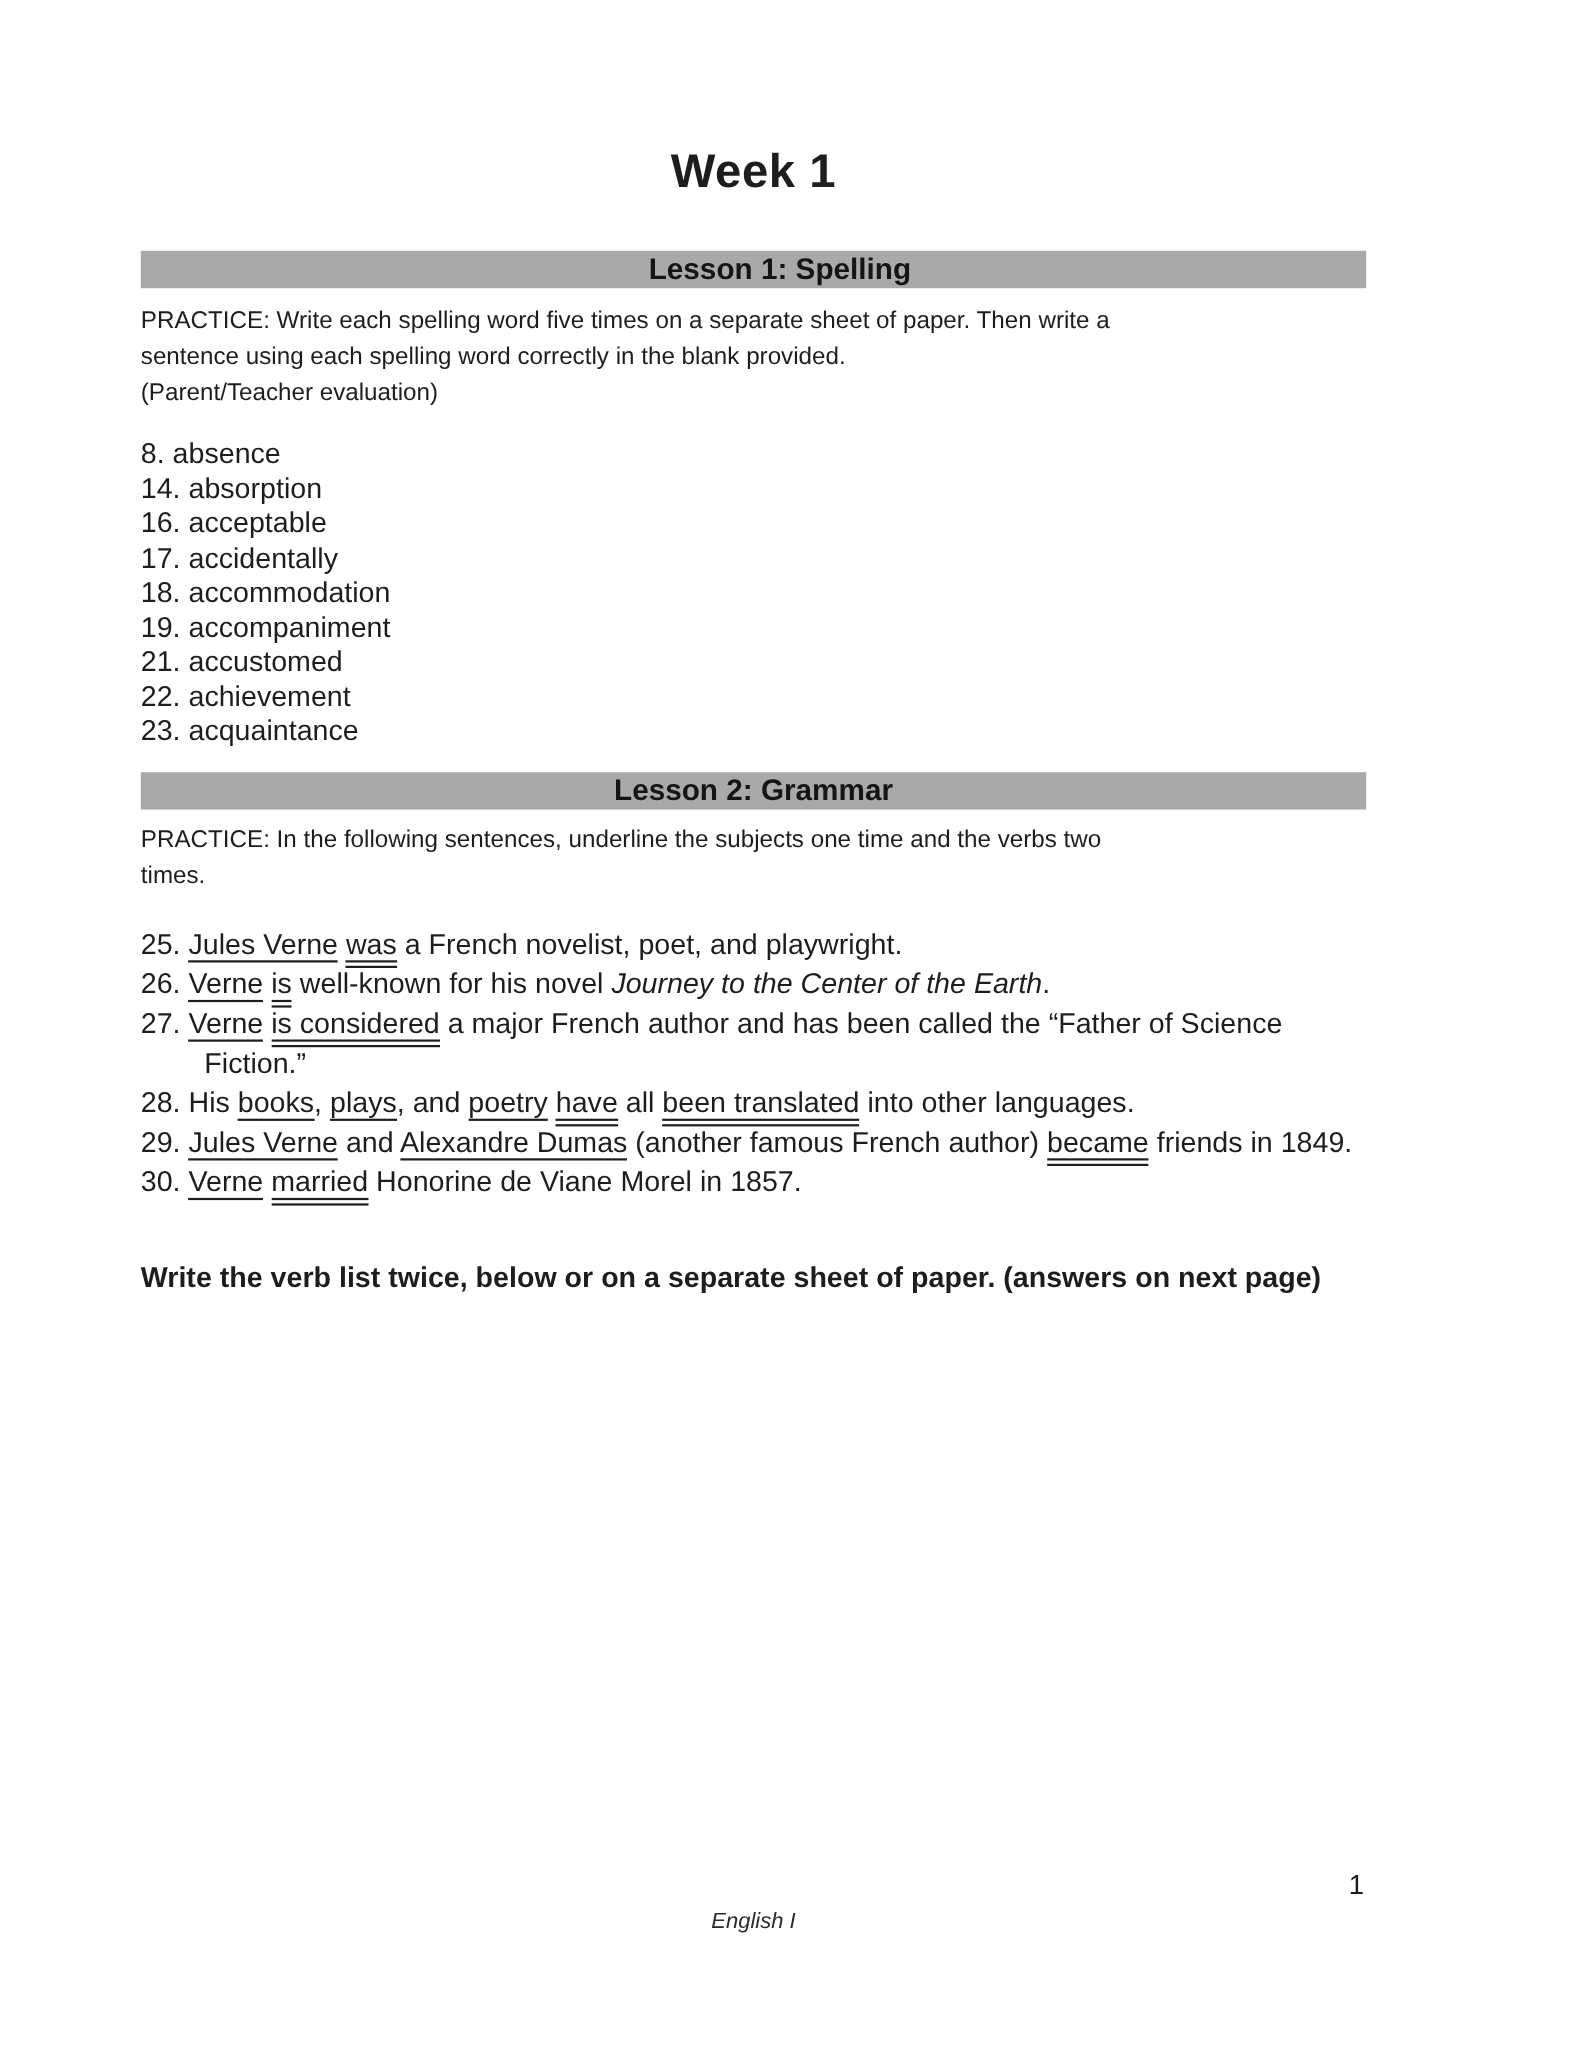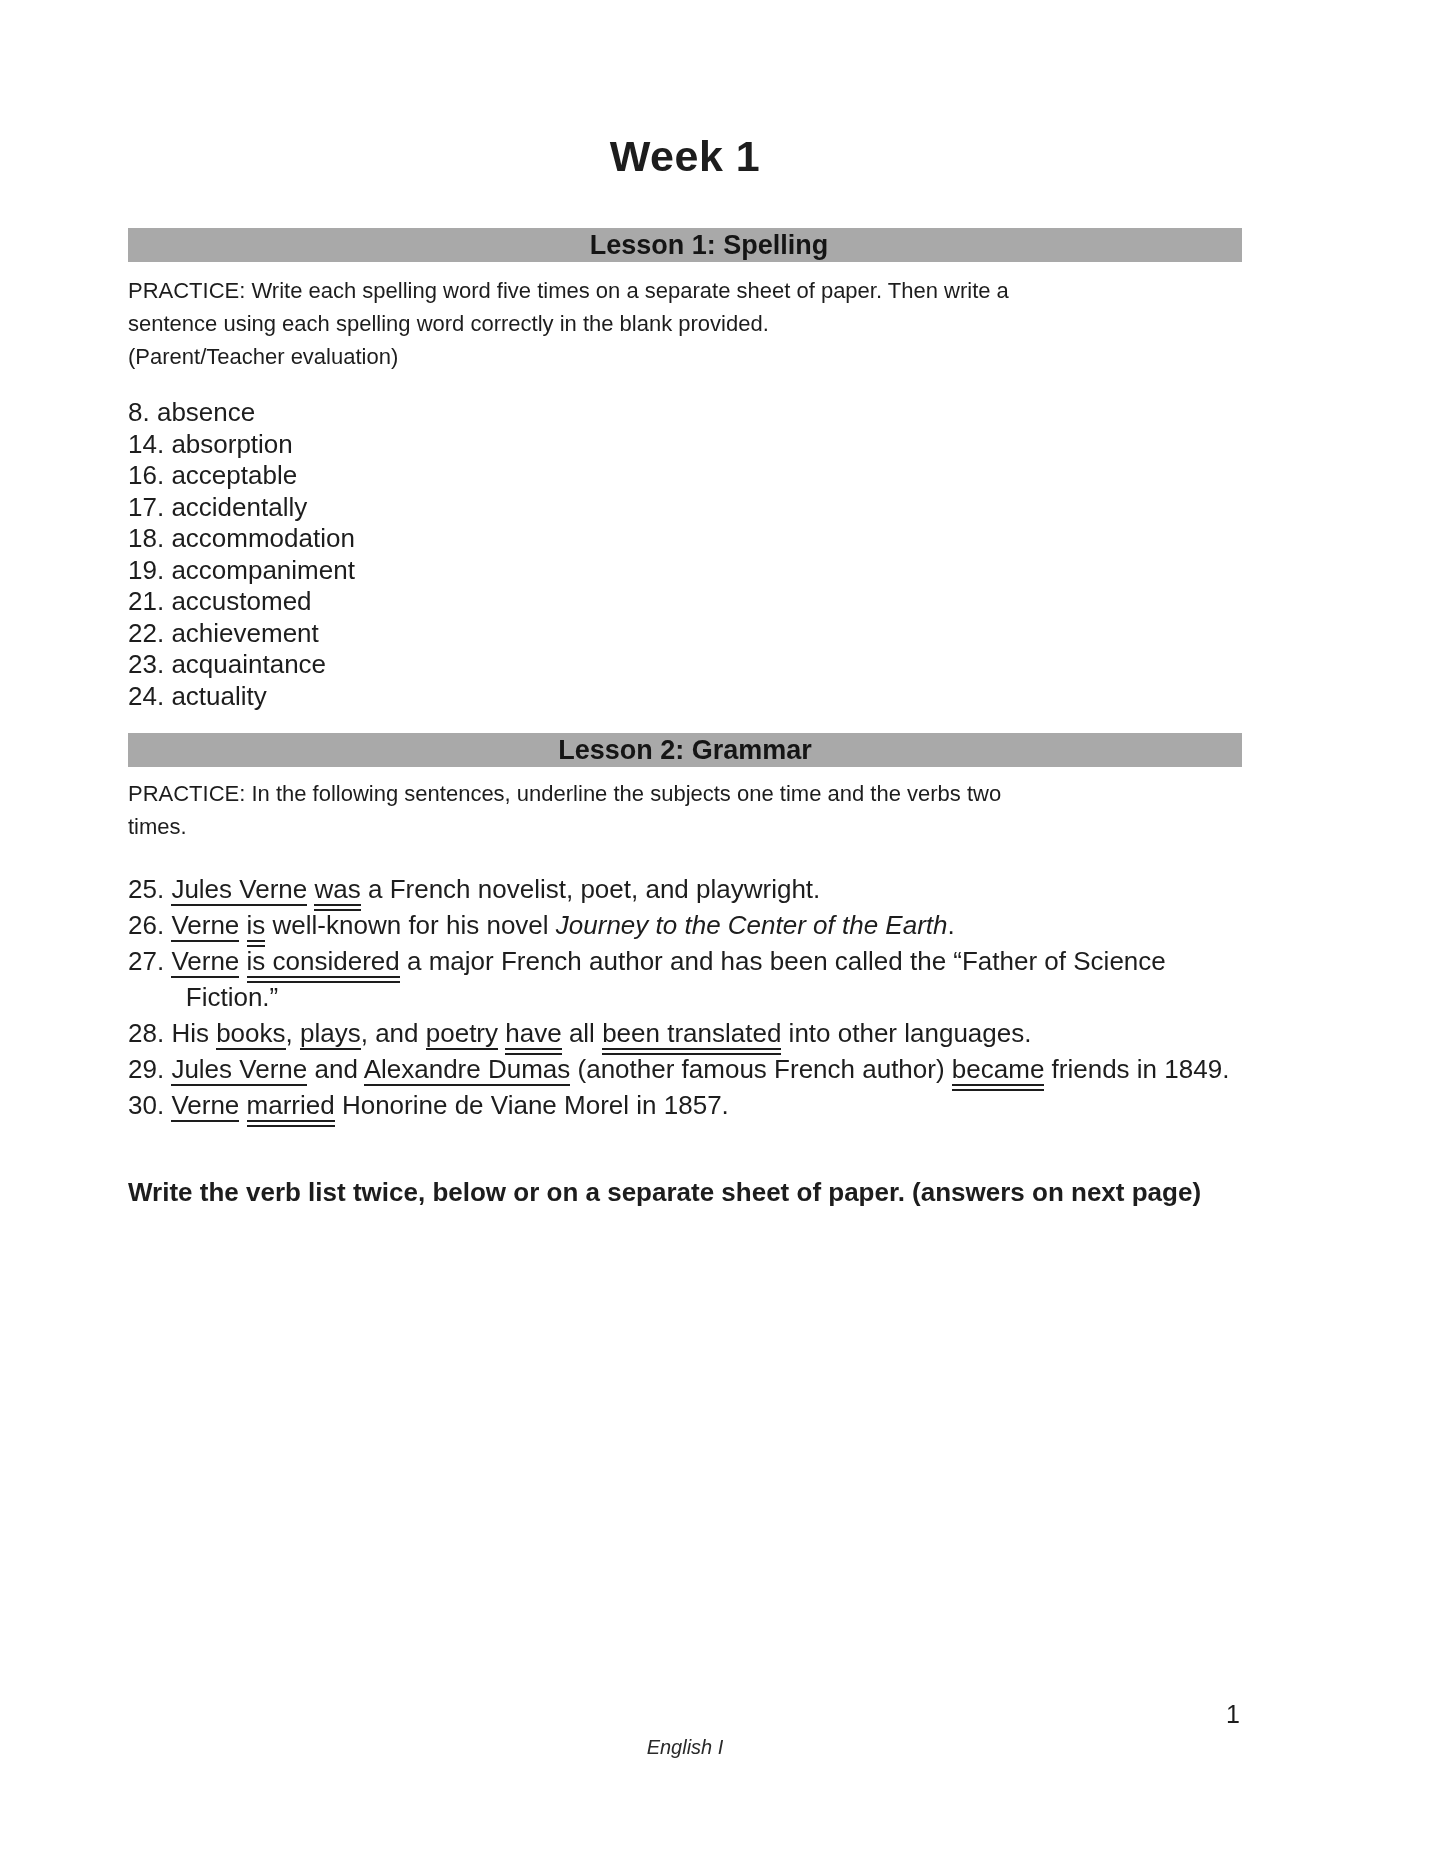--- a/index.html
+++ b/index.html
@@ -96,7 +96,6 @@
       <div class="word-line"><span>21. </span><span>accustomed</span></div>
       <div class="word-line"><span>22. </span><span>achievement</span></div>
       <div class="word-line"><span>23. </span><span>acquaintance</span></div>
-      <div class="word-line"><span>24. </span><span>actuality</span></div>
     </div>
 
   <div class="banner second" style="background: rgb(169, 169, 169);">

